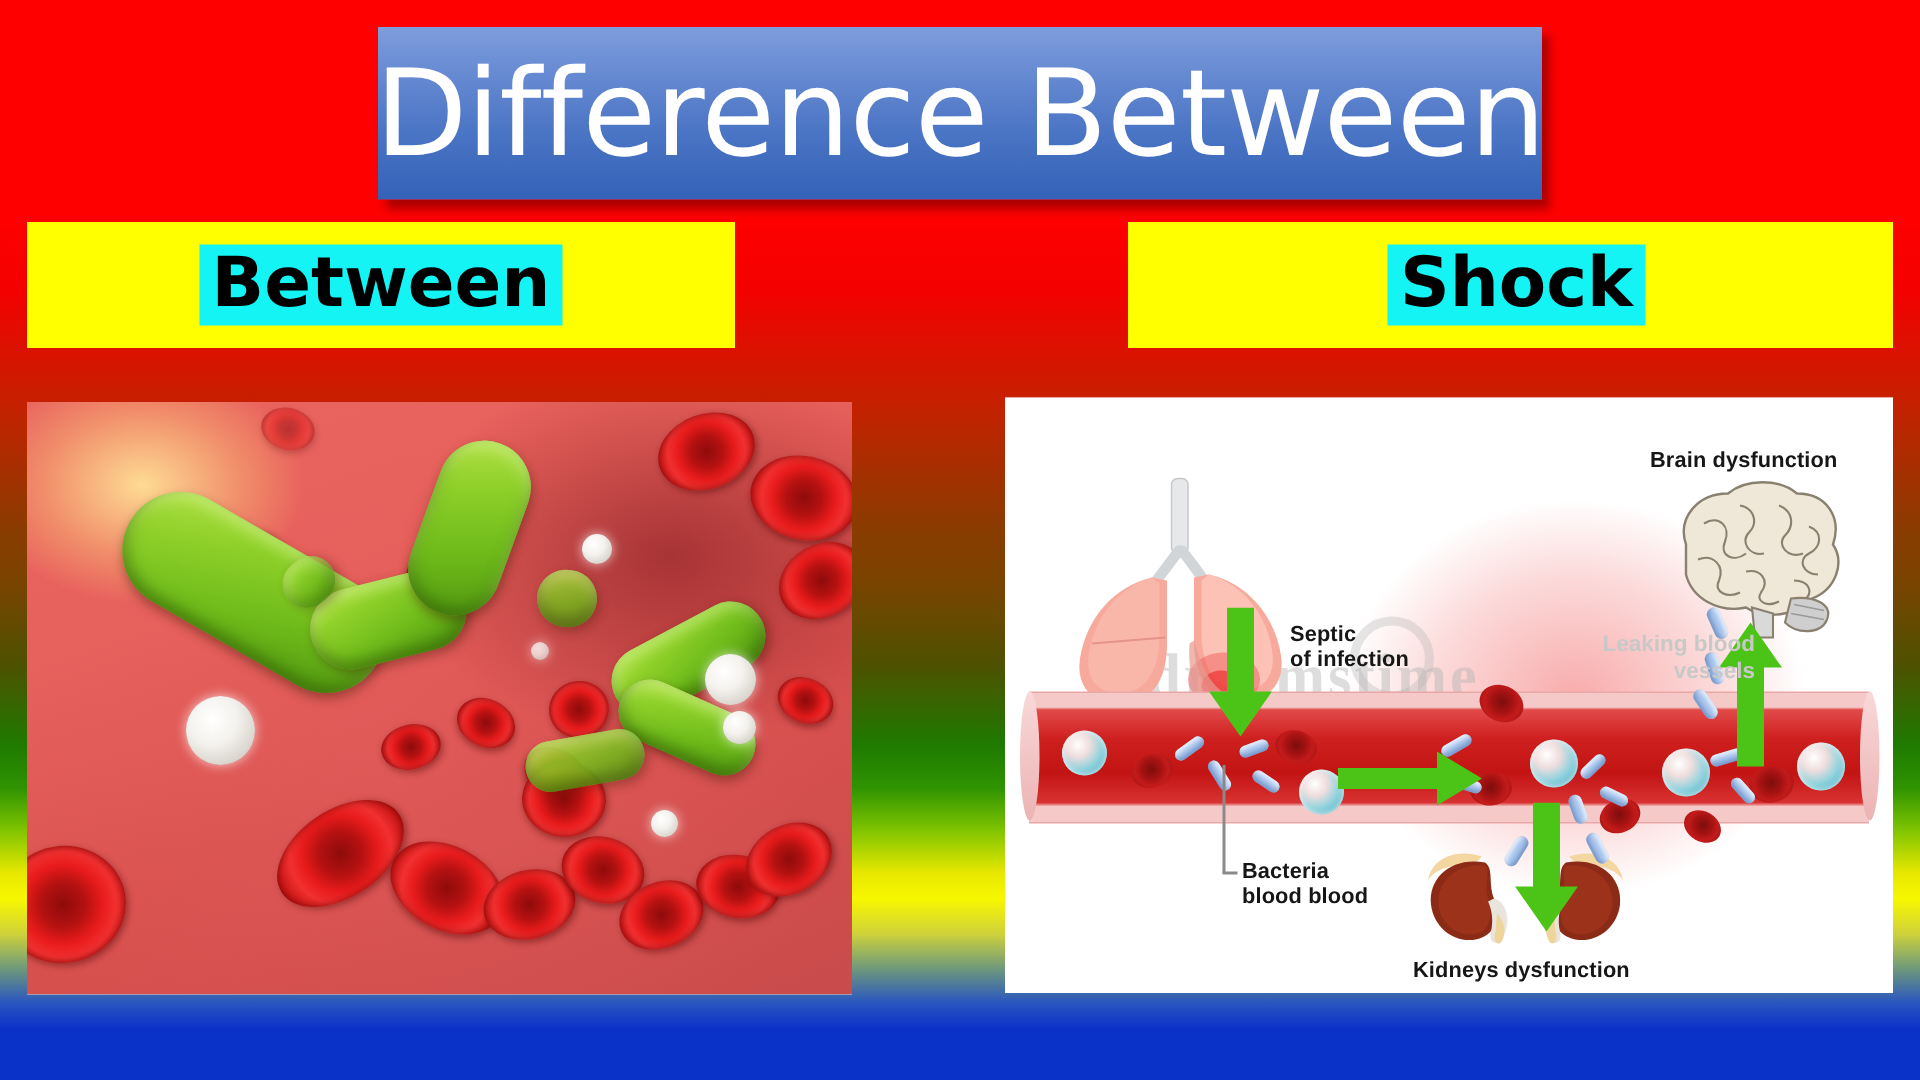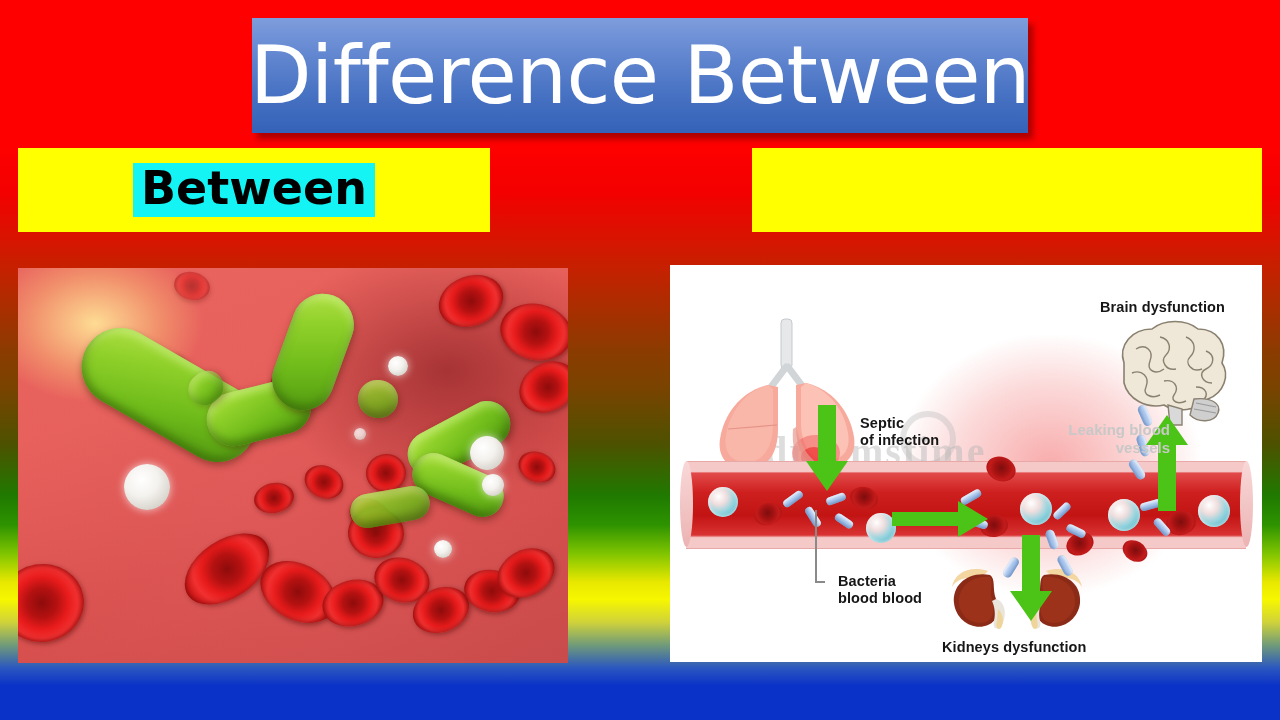--- a/index.html
+++ b/index.html
@@ -124,6 +124,7 @@
 
   <div id="bar-right" class="yellow-bar">
     <span class="hl-gap"></span>
+    <span class="hl">Shock</span>
   </div>
 
   <div id="photo-left" class="photo">

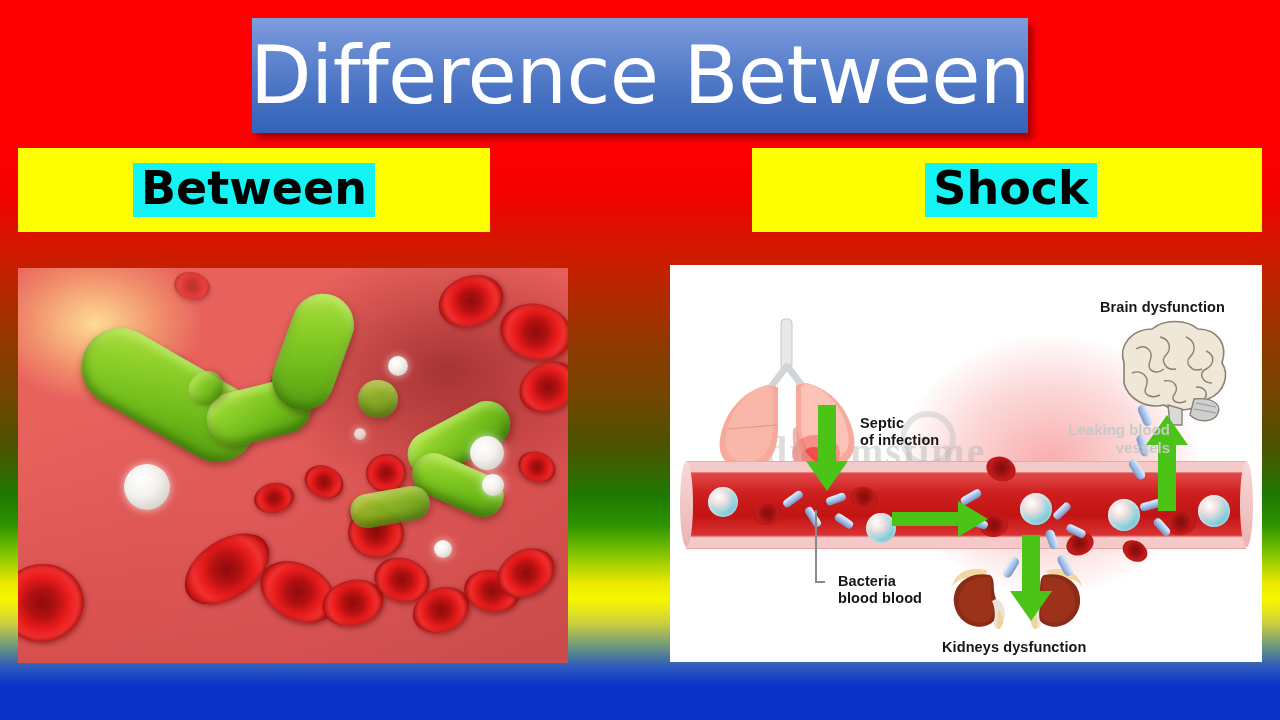--- a/index.html
+++ b/index.html
@@ -278,7 +278,7 @@
         <div>of infection</div>
       </div>
 
-      <div class="lbl" style="left:168px;top:308px;">
+      <div class="lbl" style="left:158px;top:308px;">
         <div>Bacteria</div>
         <div>blood blood</div>
       </div>

